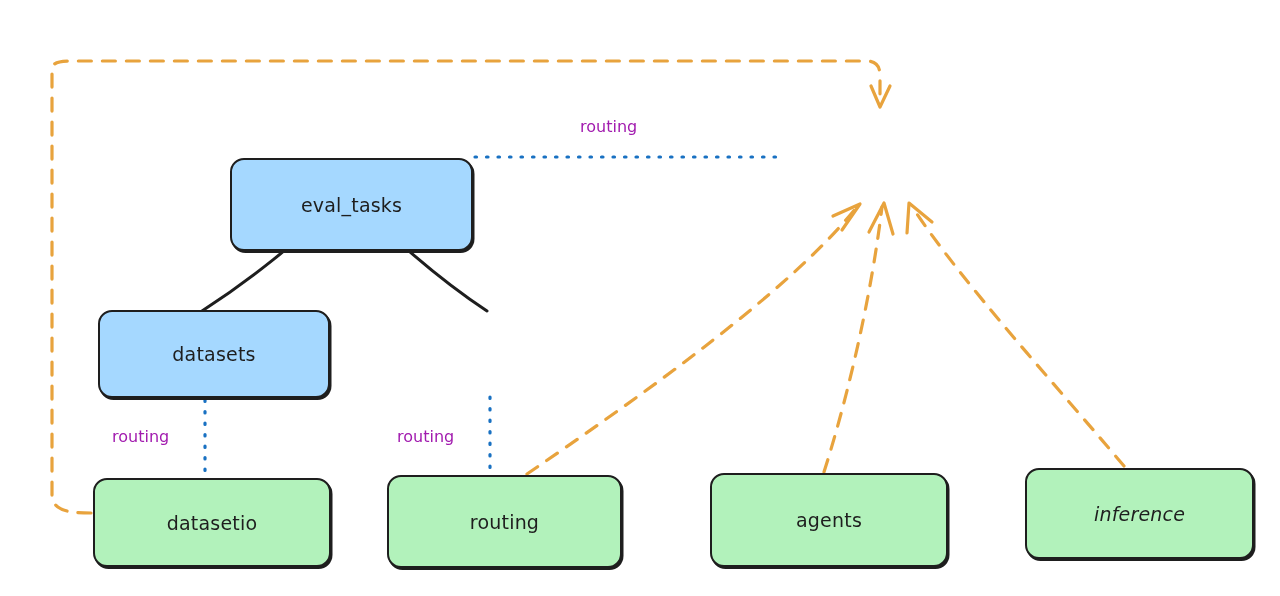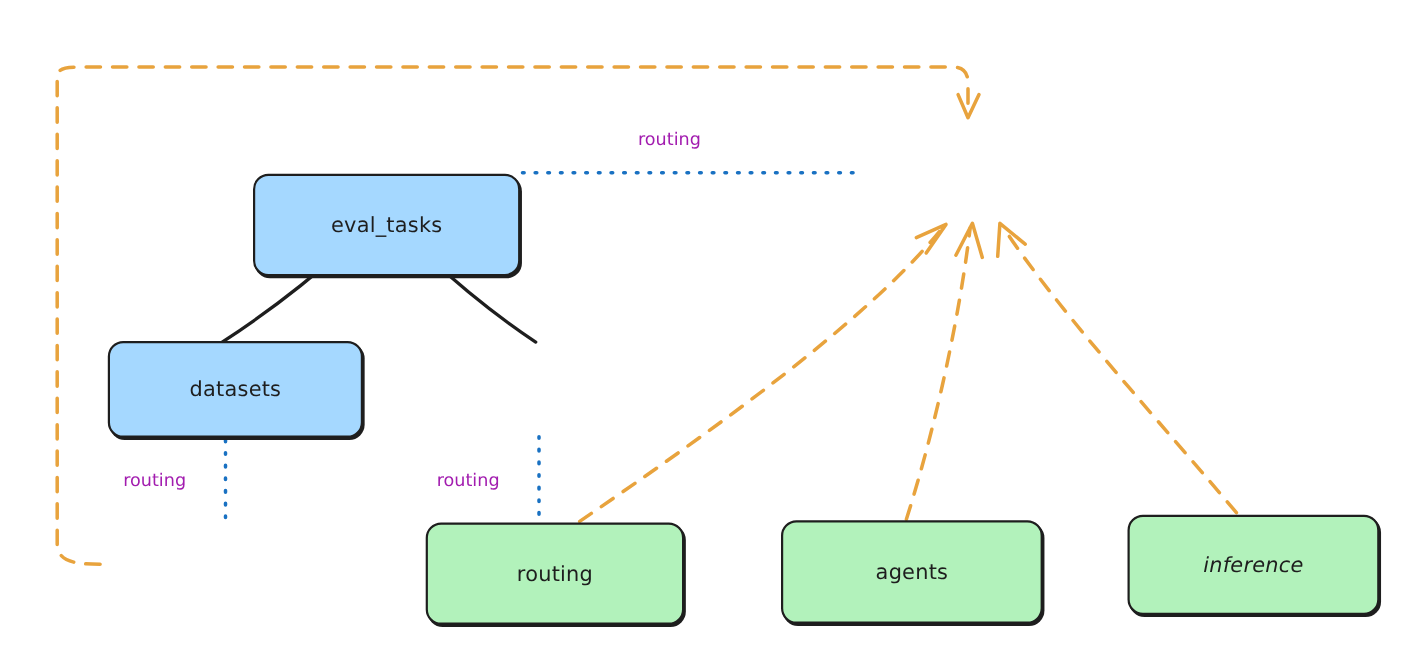--- a/index.html
+++ b/index.html
@@ -108,6 +108,9 @@
   </div>
 
 
+  <div class="node green" style="left:93px; top:478px; width:238px; height:89px;">
+    <span>datasetio</span>
+  </div>
 
   <div class="node green" style="left:387px; top:475px; width:235px; height:93px;">
     <span>routing</span>

